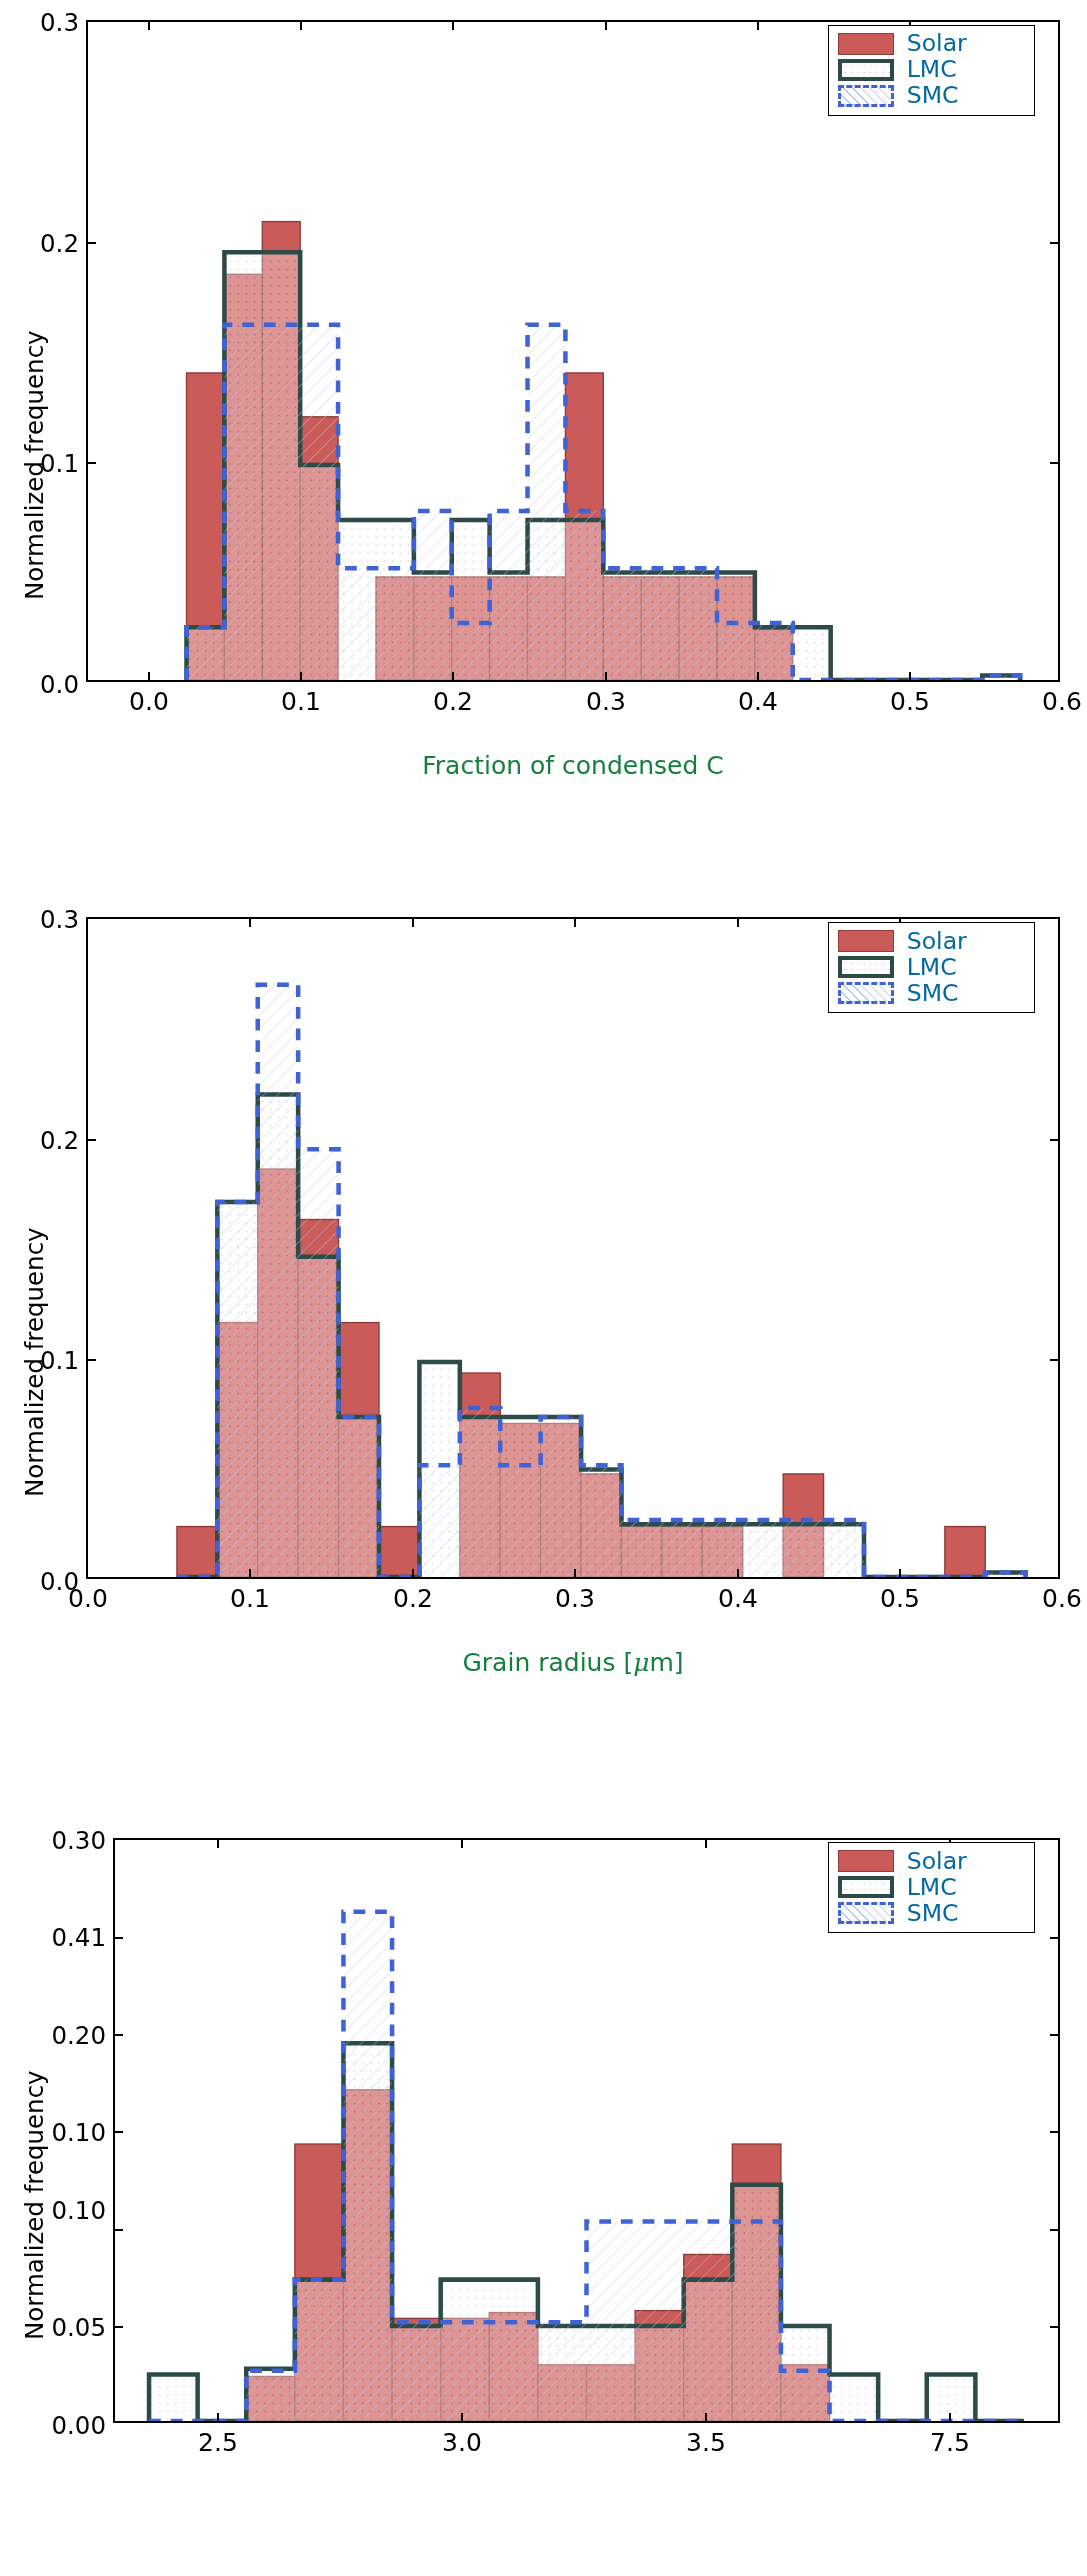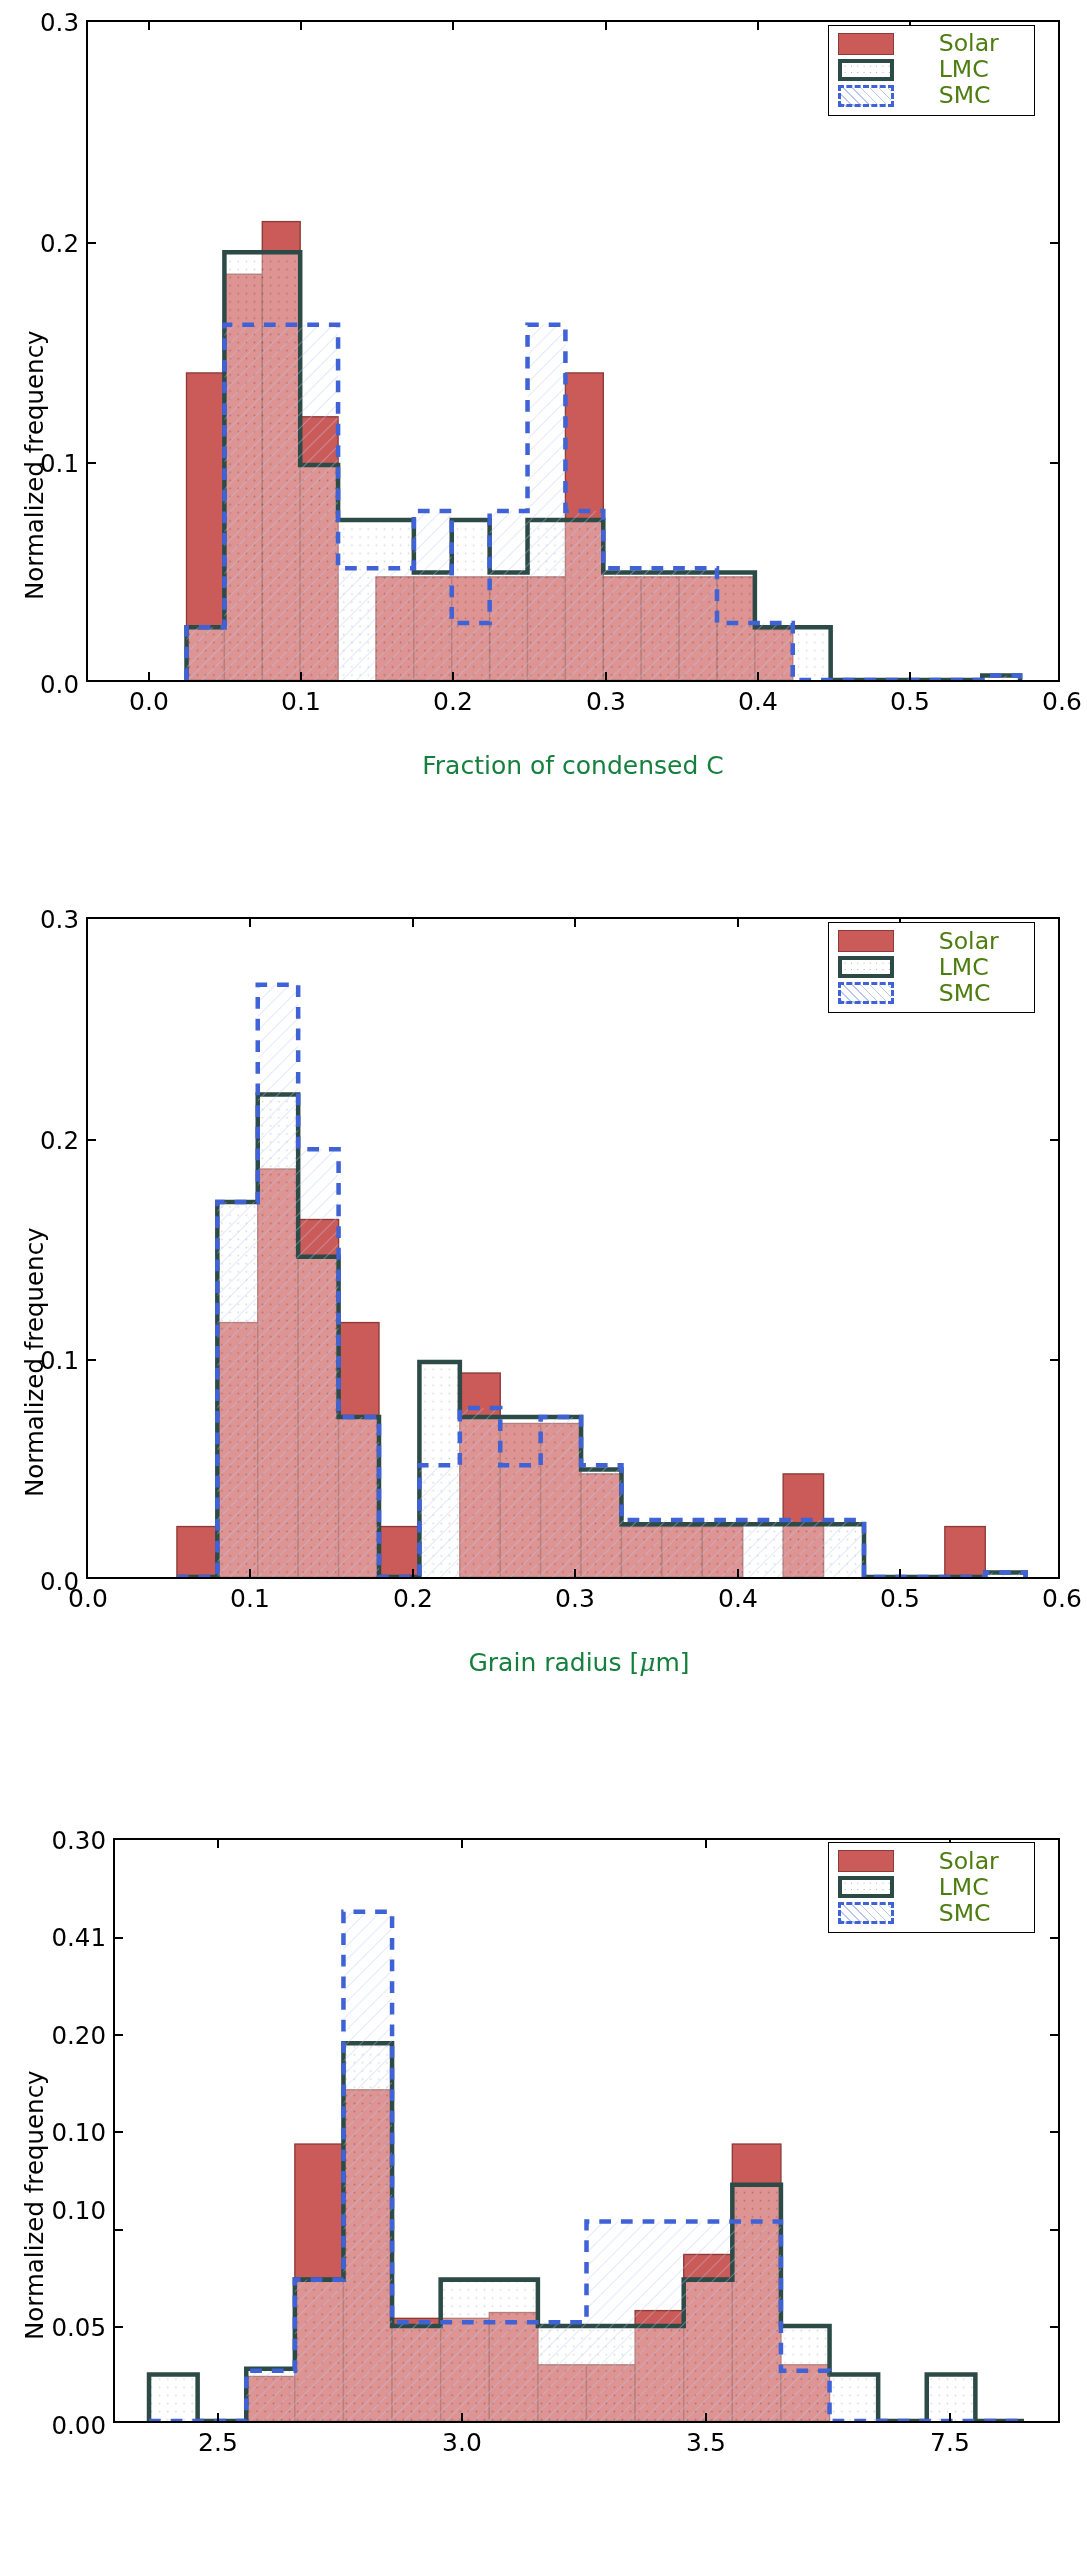--- a/index.html
+++ b/index.html
@@ -47,7 +47,7 @@
     background-size:6.3px 6.3px;}
   .sw-smc{background:#ffffff;border:3.6px dashed #3f62d6;
     background-image:repeating-linear-gradient(45deg,#b9c8f0 0 0.9px,transparent 0.9px 6.3px);}
-  .legend-label{font-size:27px;color:#4d7c0f;line-height:1;margin-left:32px;}
+  .legend-label{font-size:27px;color:#0369a1;line-height:1;}
 
   
   .hist{position:absolute;left:0;top:0;width:100%;height:100%;}

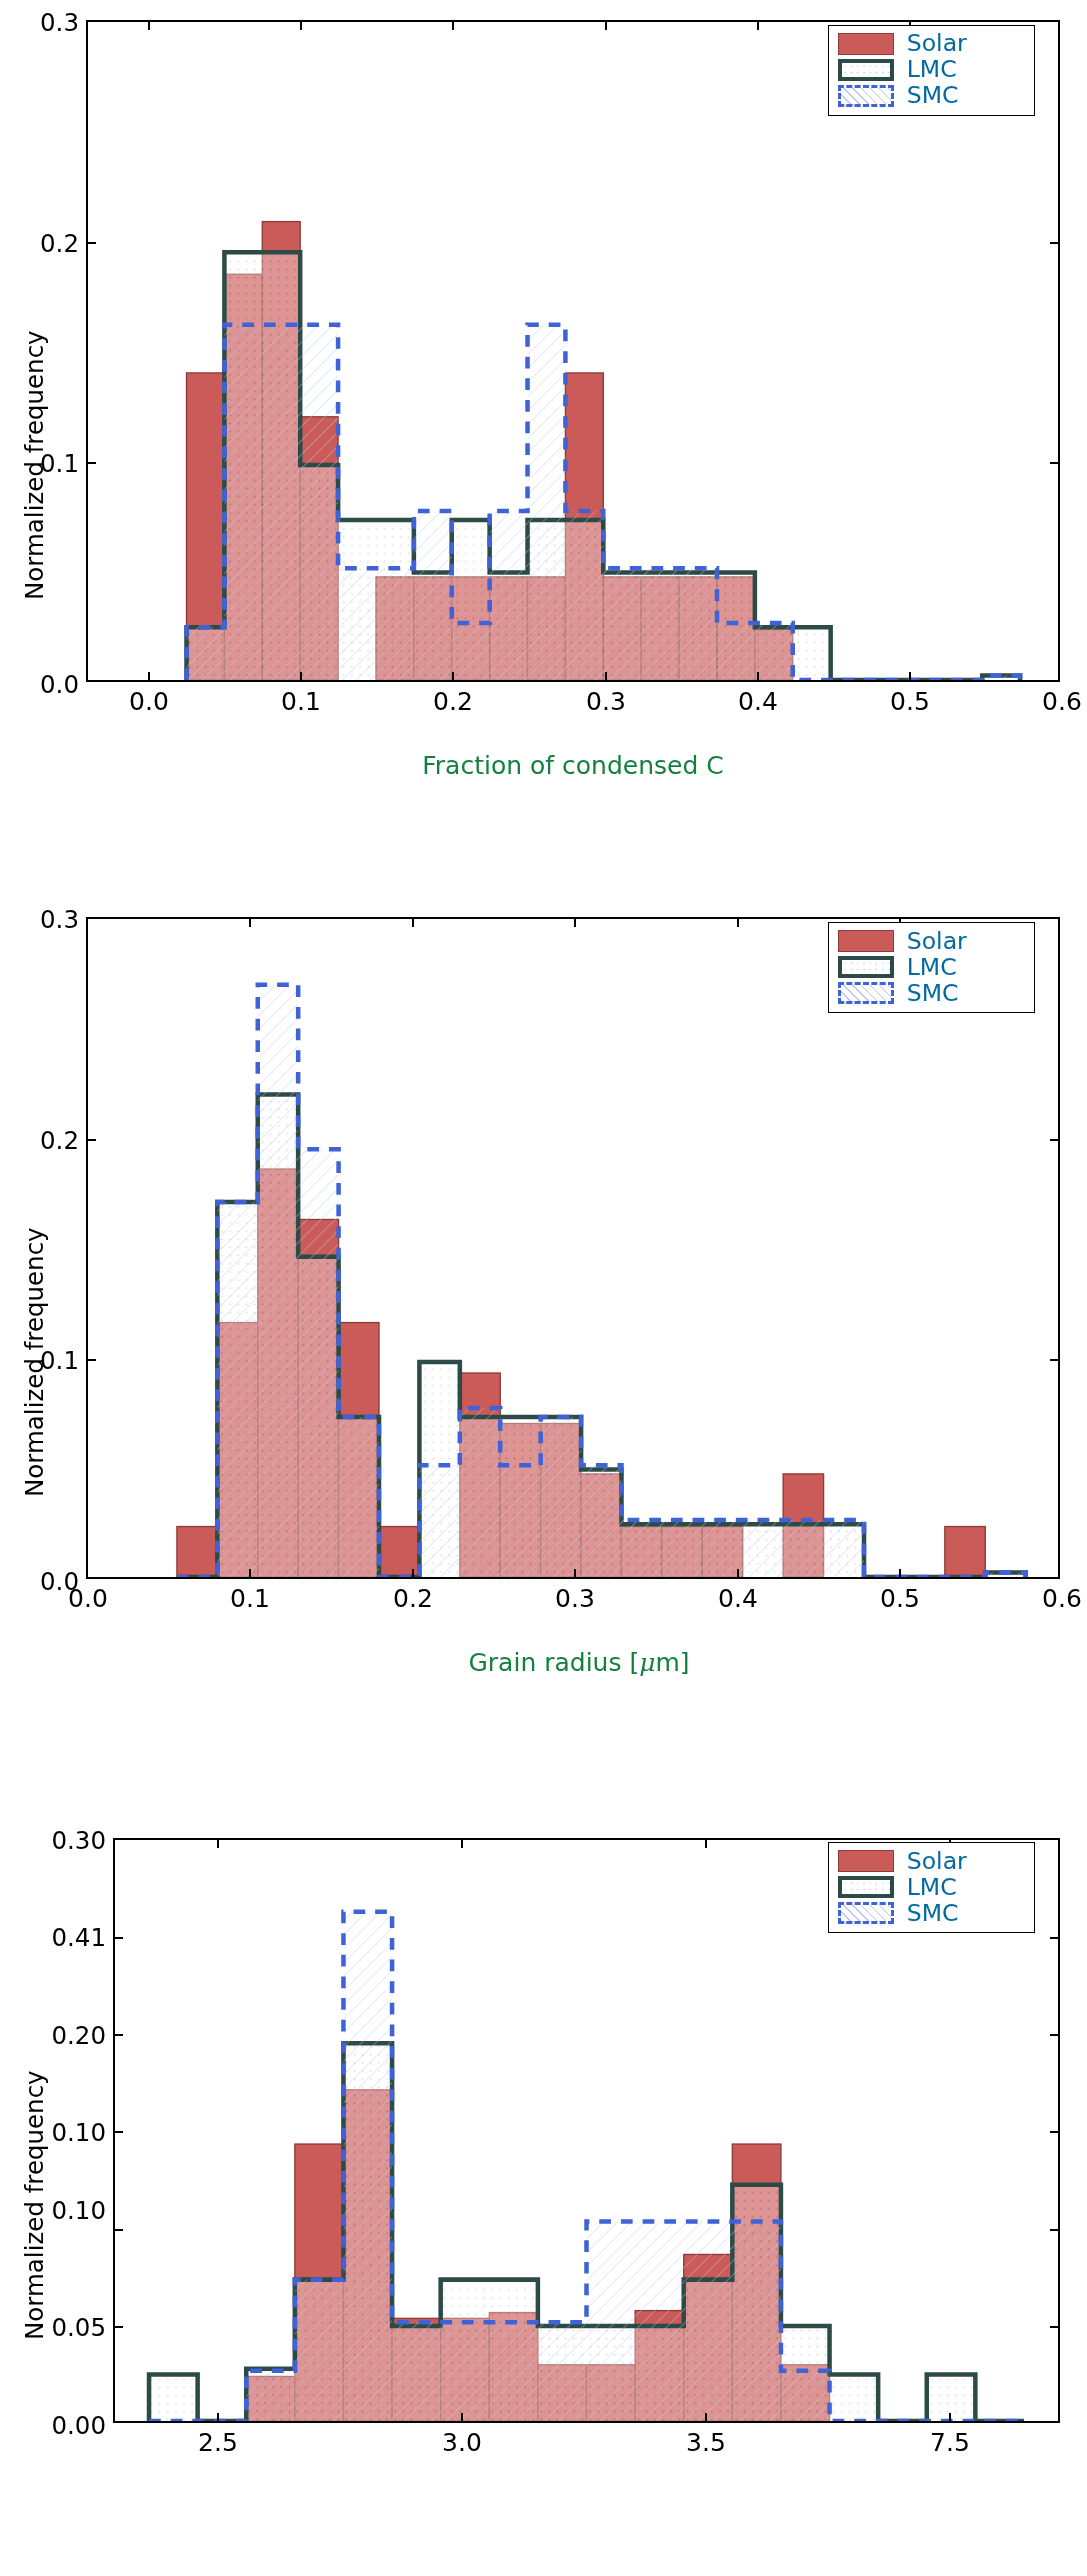--- a/index.html
+++ b/index.html
@@ -205,7 +205,7 @@
         <div class="tick-x" style="left: 974px;">0.6</div>
       </div>
     <div class="axis-label-y" style="left:20px;top:636px;">Normalized frequency</div>
-    <div class="axis-label-x" style="left:92px;top:787px;width:974px;">
+    <div class="axis-label-x" style="left:86px;top:787px;width:974px;">
       <span>Grain radius [</span><span class="mathit">μ</span><span>m]</span>
     </div>
     <div class="legend" id="legend2" style="left:828px;top:61px;width:207px;height:91px;padding:5.4px 9px;">

